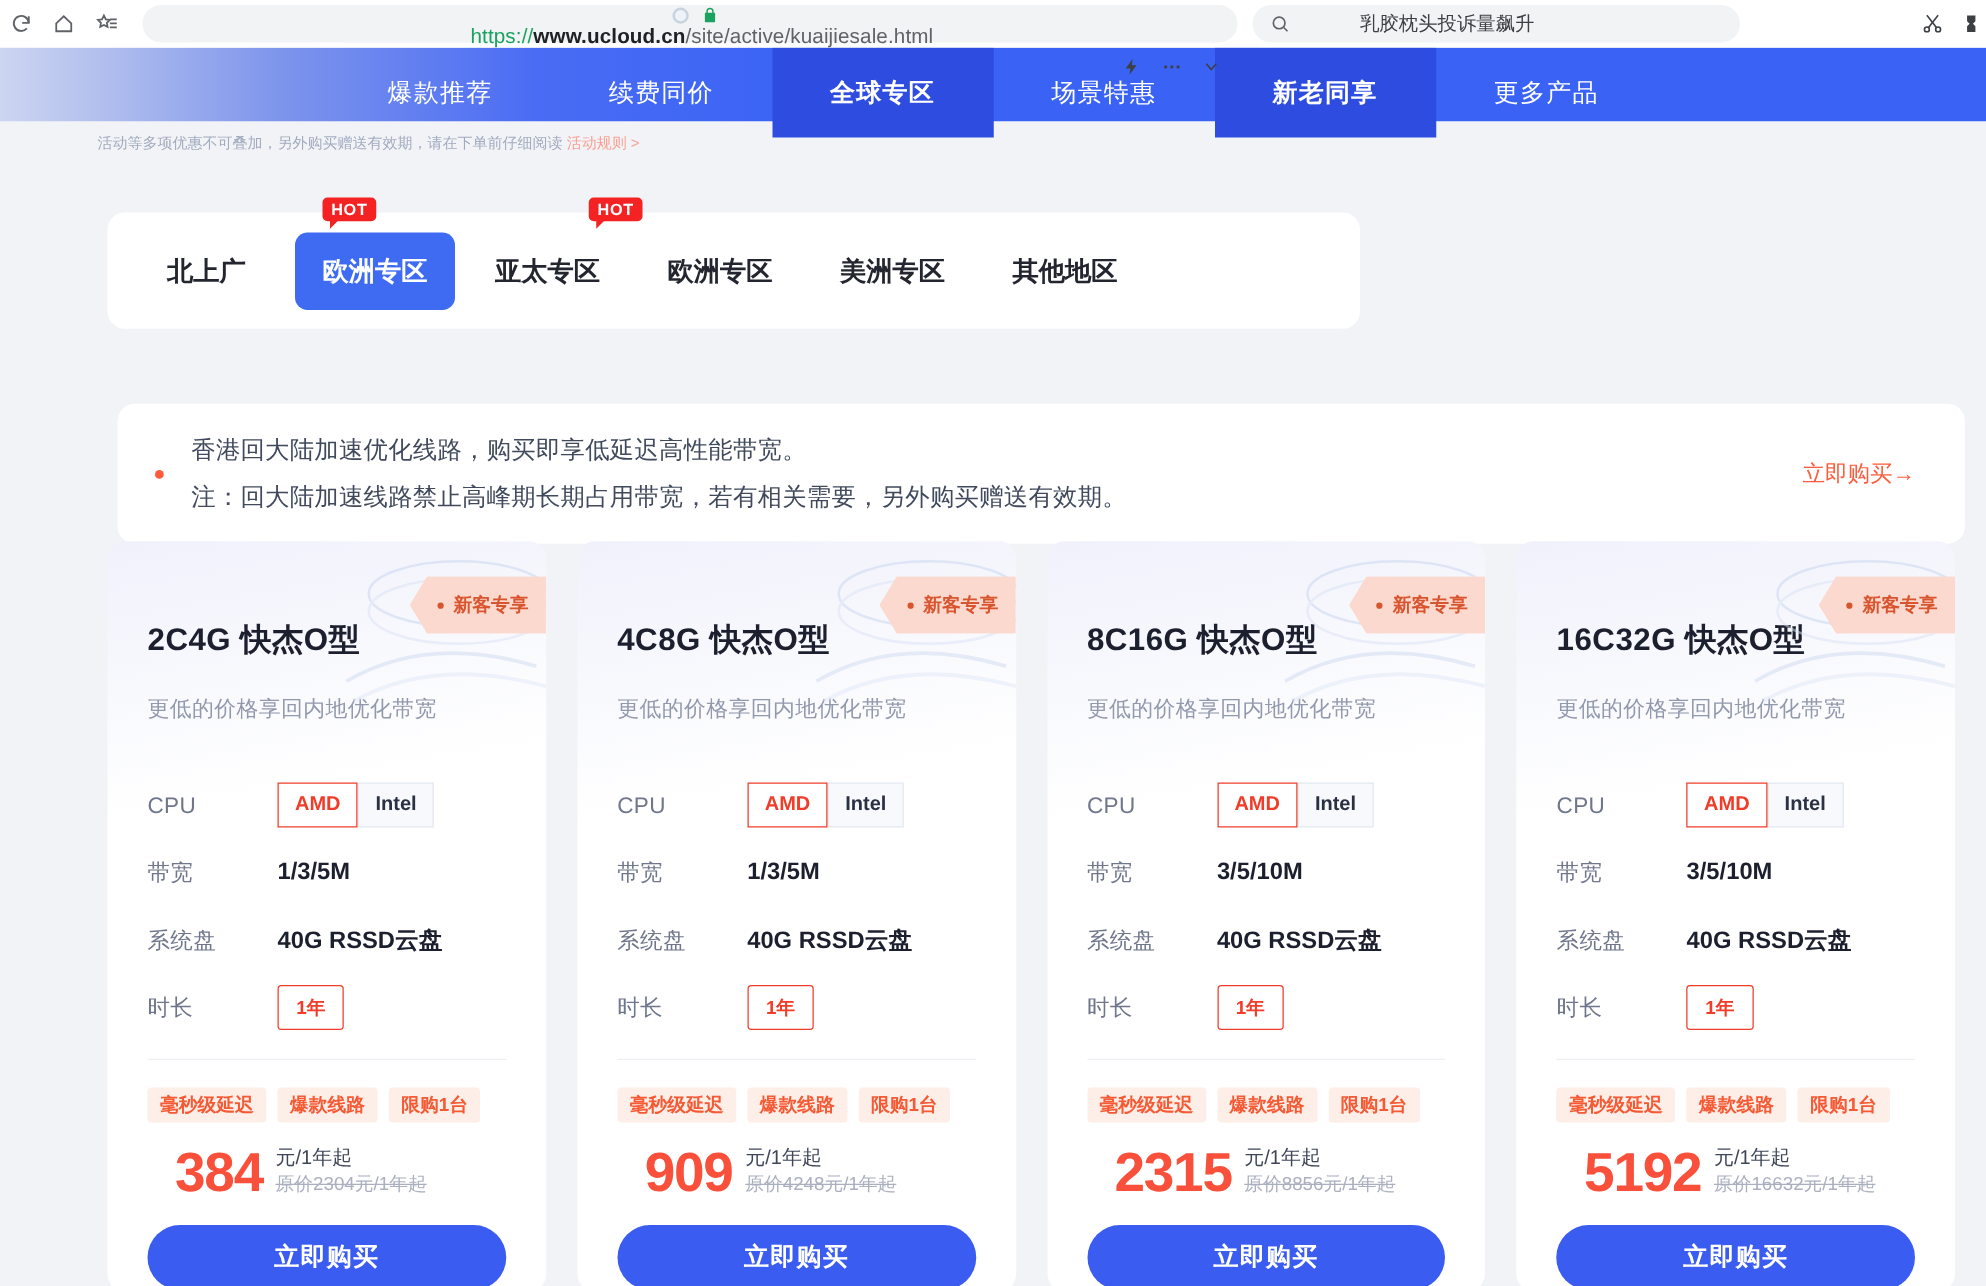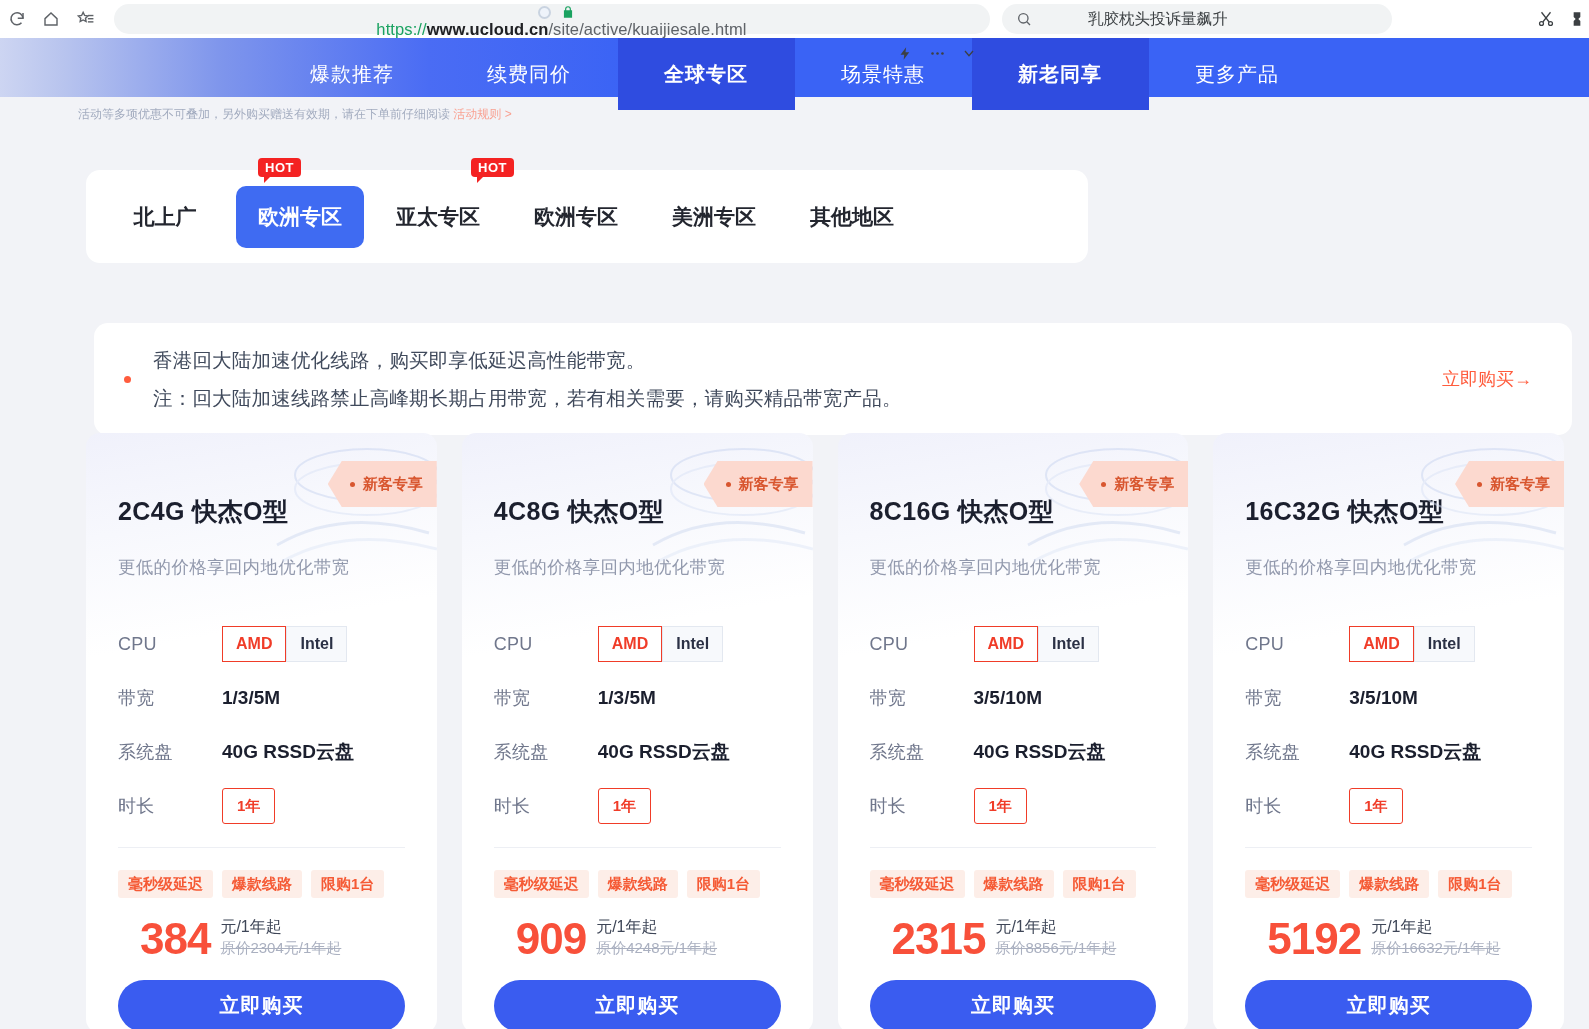--- a/index.html
+++ b/index.html
@@ -404,7 +404,7 @@
     <span class="notice-dot"></span>
     <div class="notice-lines">
       <div>香港回大陆加速优化线路，购买即享低延迟高性能带宽。</div>
-      <div>注：回大陆加速线路禁止高峰期长期占用带宽，若有相关需要，请购买精品带宽产品。</div>
+      <div>注：回大陆加速线路禁止高峰期长期占用带宽，若有相关需要，另外购买赠送有效期。</div>
     </div>
     <div class="notice-cta">立即购买→</div>
   </div>

